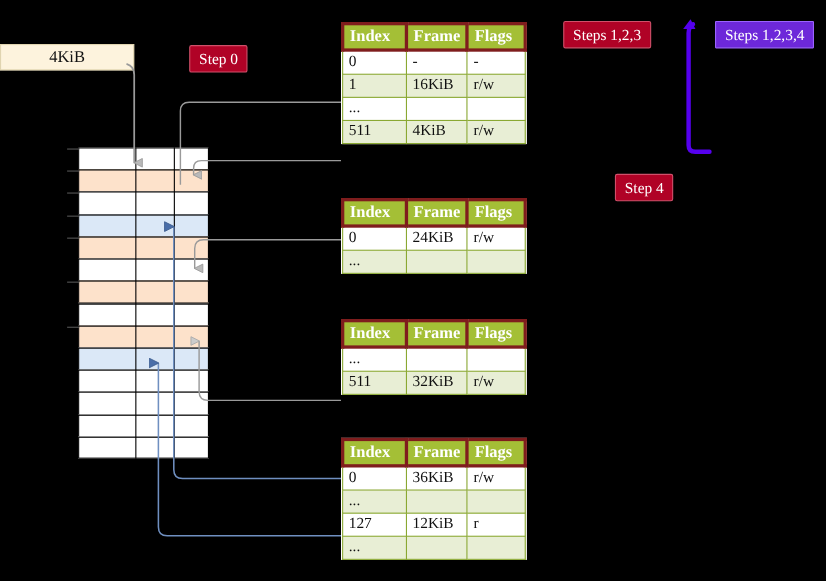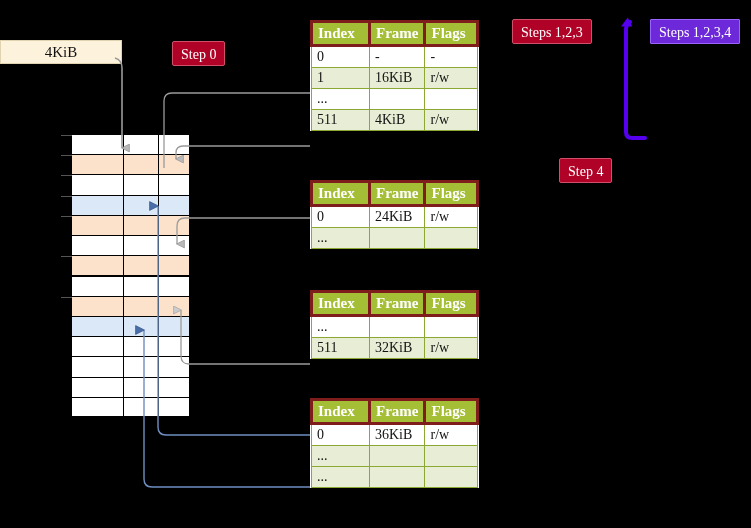--- a/index.html
+++ b/index.html
@@ -208,6 +208,11 @@
         <td class="c-frame"></td>
         <td class="c-flags"></td>
       </tr>
+      <tr>
+        <td class="c-index">127</td>
+        <td class="c-frame">12KiB</td>
+        <td class="c-flags">r</td>
+      </tr>
       <tr class="alt">
         <td class="c-index">...</td>
         <td class="c-frame"></td>

